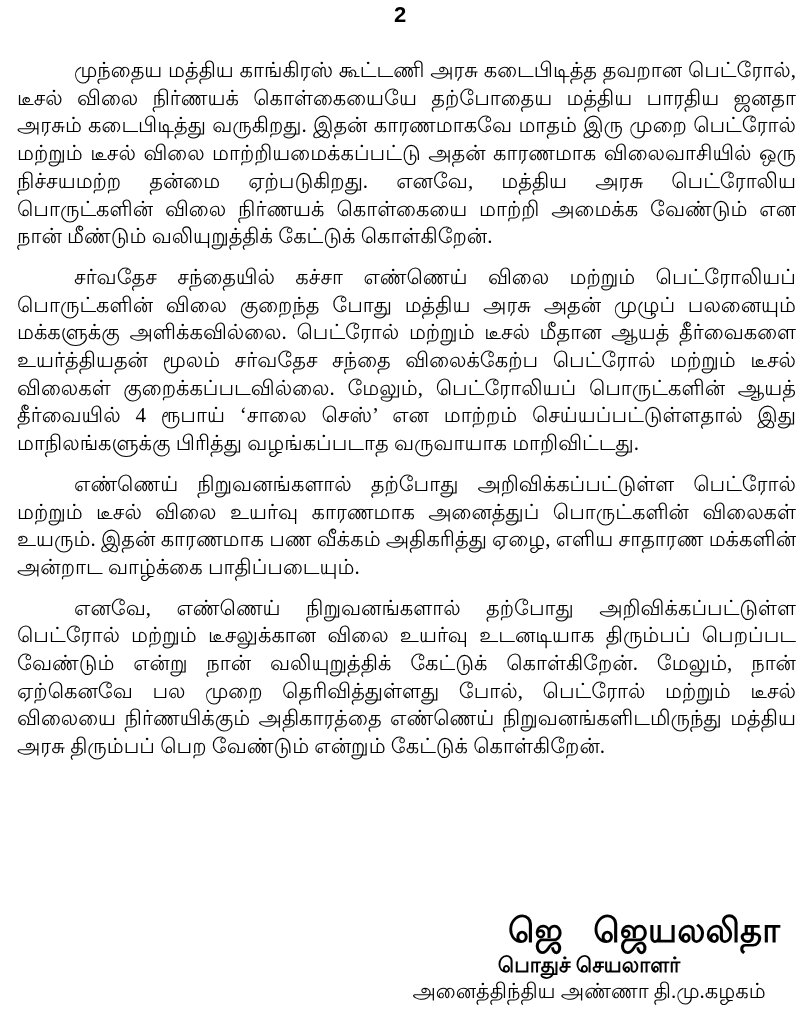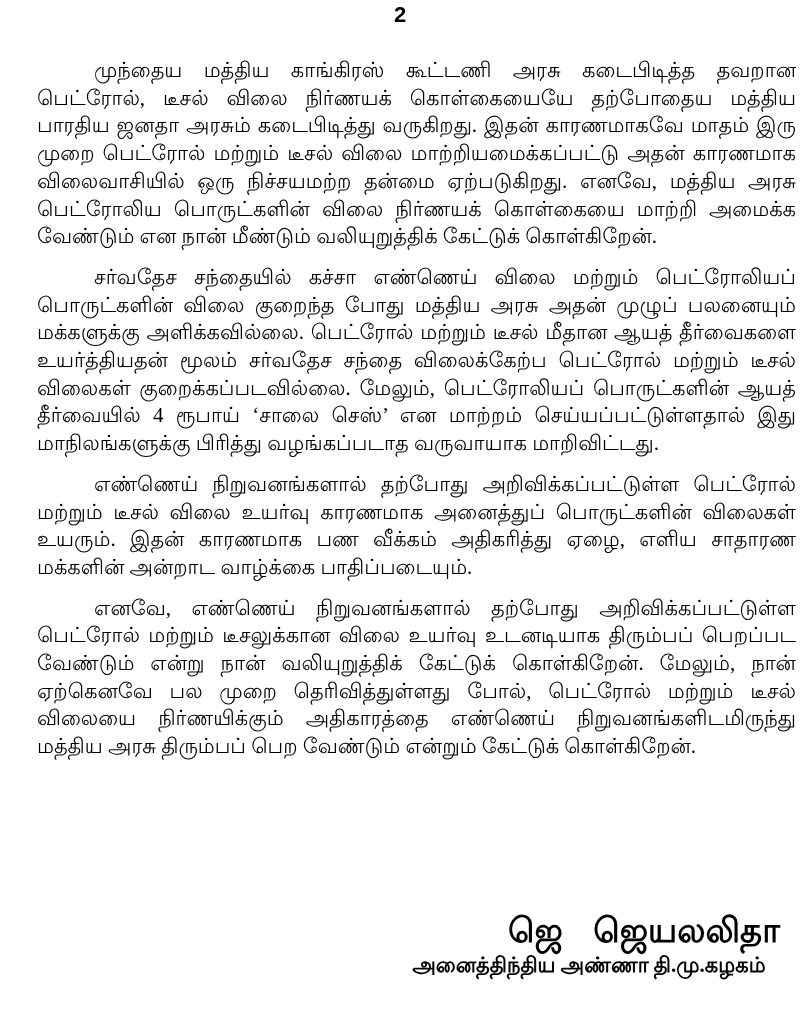--- a/index.html
+++ b/index.html
@@ -24,11 +24,10 @@
     padding-top: 3px;
   }
   .doc-body {
-    padding: 30px 4px 0 3px;
+    padding: 30px 4px 0 17px;
     font-size: 21px;
     line-height: 27.7px;
     text-align: justify;
-    margin-left: 34px;
   }
   .para {
     margin: 0 0 13px 0;

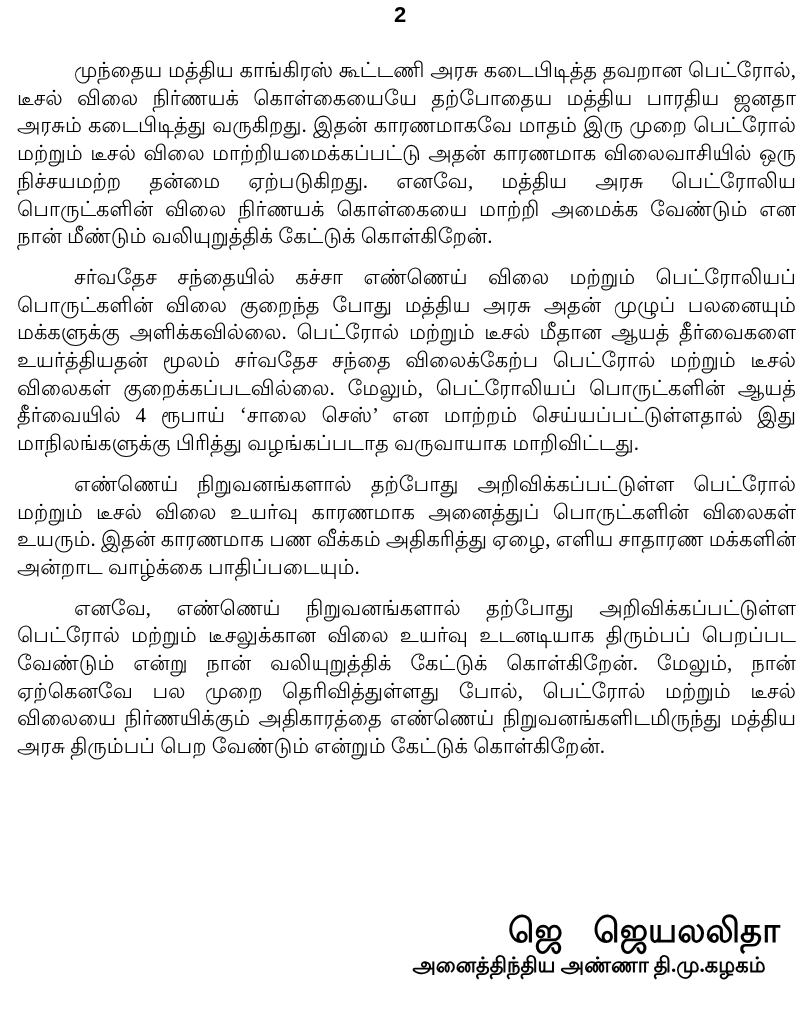--- a/index.html
+++ b/index.html
@@ -74,6 +74,7 @@
 
 <div class="signature-block">
   <div class="sig-name">ஜெ ஜெயலலிதா</div>
+  <div class="sig-title">பொதுச் செயலாளர்</div>
   <div class="sig-org">அனைத்திந்திய அண்ணா தி.மு.கழகம்</div>
 </div>
 

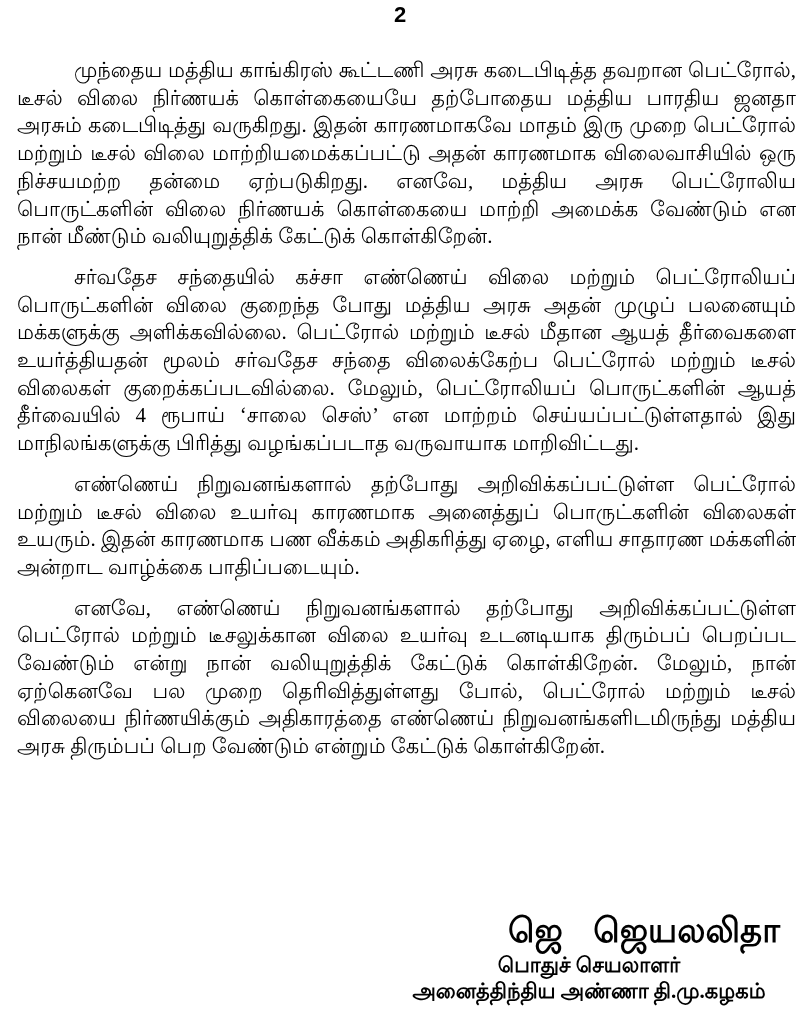--- a/index.html
+++ b/index.html
@@ -55,7 +55,7 @@
   }
   .sig-org {
     font-size: 21px;
-    font-weight: bold;
+    font-weight: normal;
     line-height: 26px;
     white-space: nowrap;
   }

